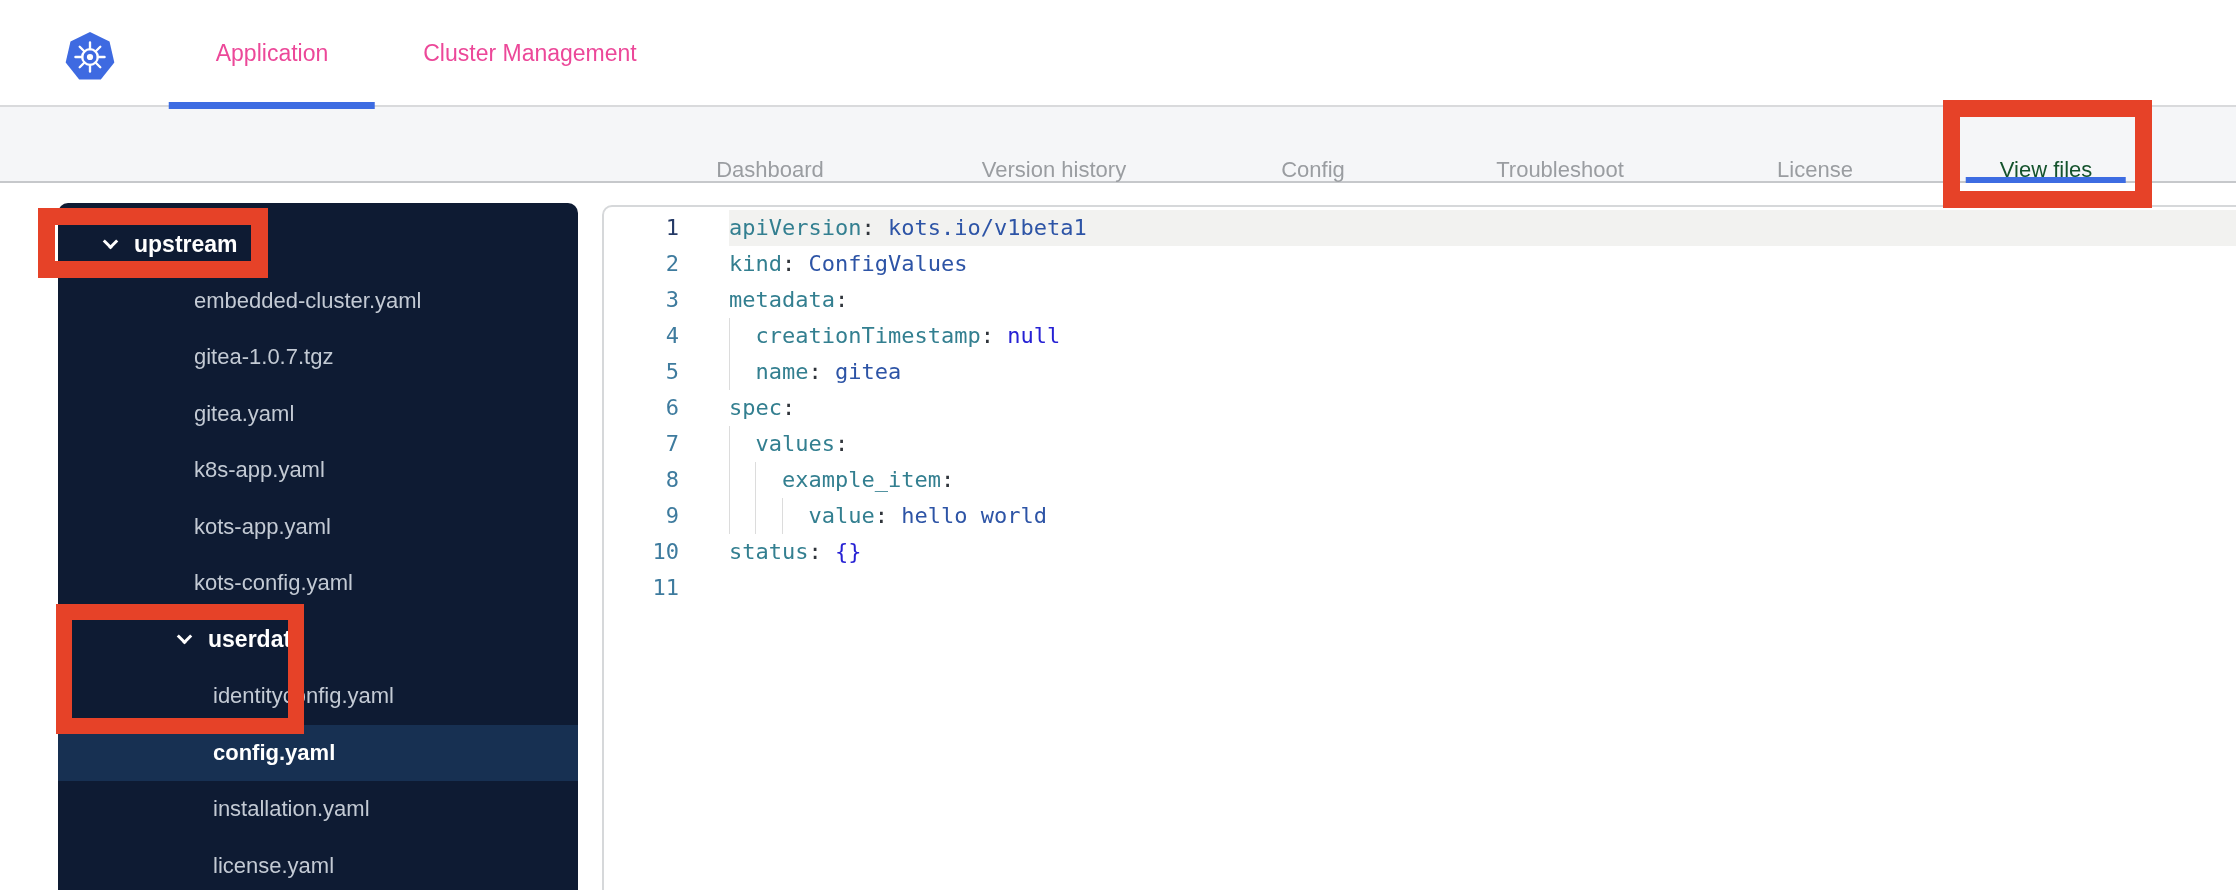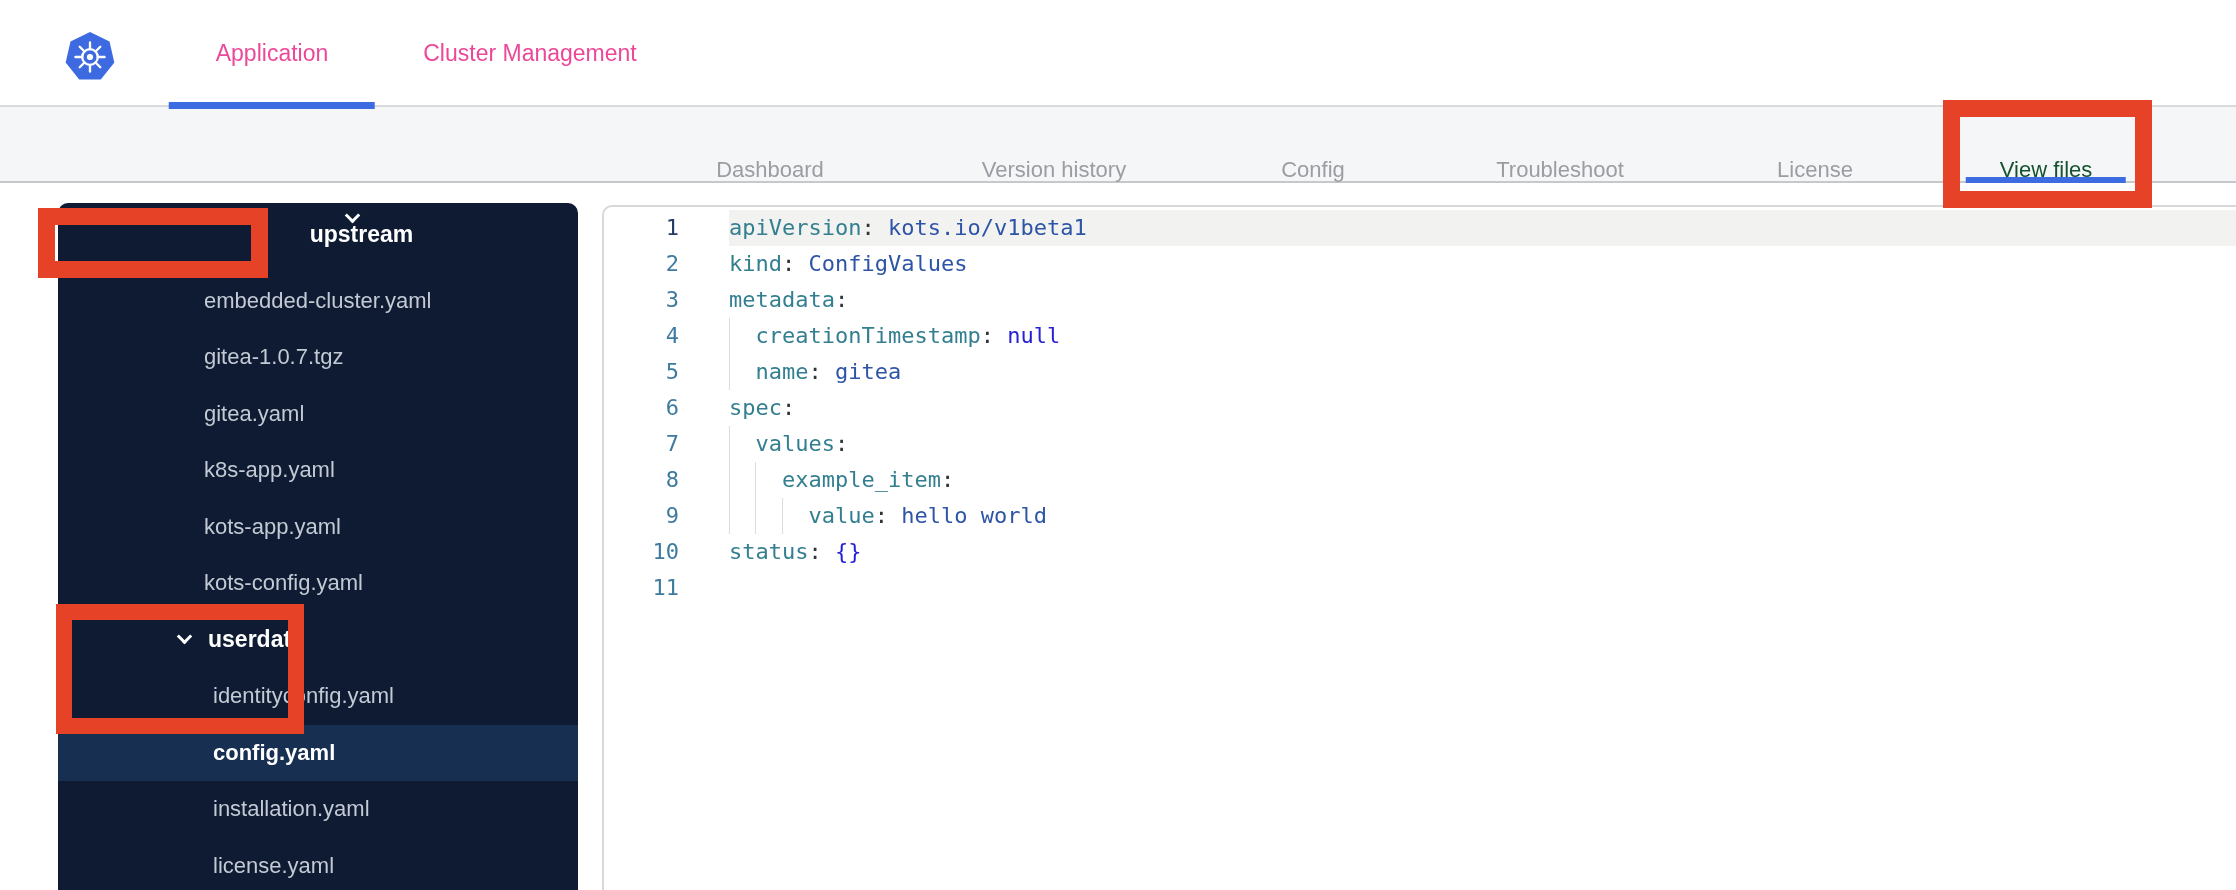--- a/index.html
+++ b/index.html
@@ -35,7 +35,7 @@
   .chev { width:11px; height:11px; border-right:3px solid #ffffff;
           border-bottom:3px solid #ffffff; transform:rotate(45deg);
           margin-top:-6px; flex:0 0 auto; }
-  .ind-f0  { padding-left:87px;flex-direction:column; } .ind-f0 .chev { margin-right:18px; }
+  .ind-f0  { padding-left:47px; } .ind-f0 .chev { margin-right:18px; }
   .ind-c1  { padding-left:136px;margin-left:10px; }
   .ind-f1  { padding-left:121px; } .ind-f1 .chev { margin-right:18px; }
   .ind-c2  { padding-left:155px; }

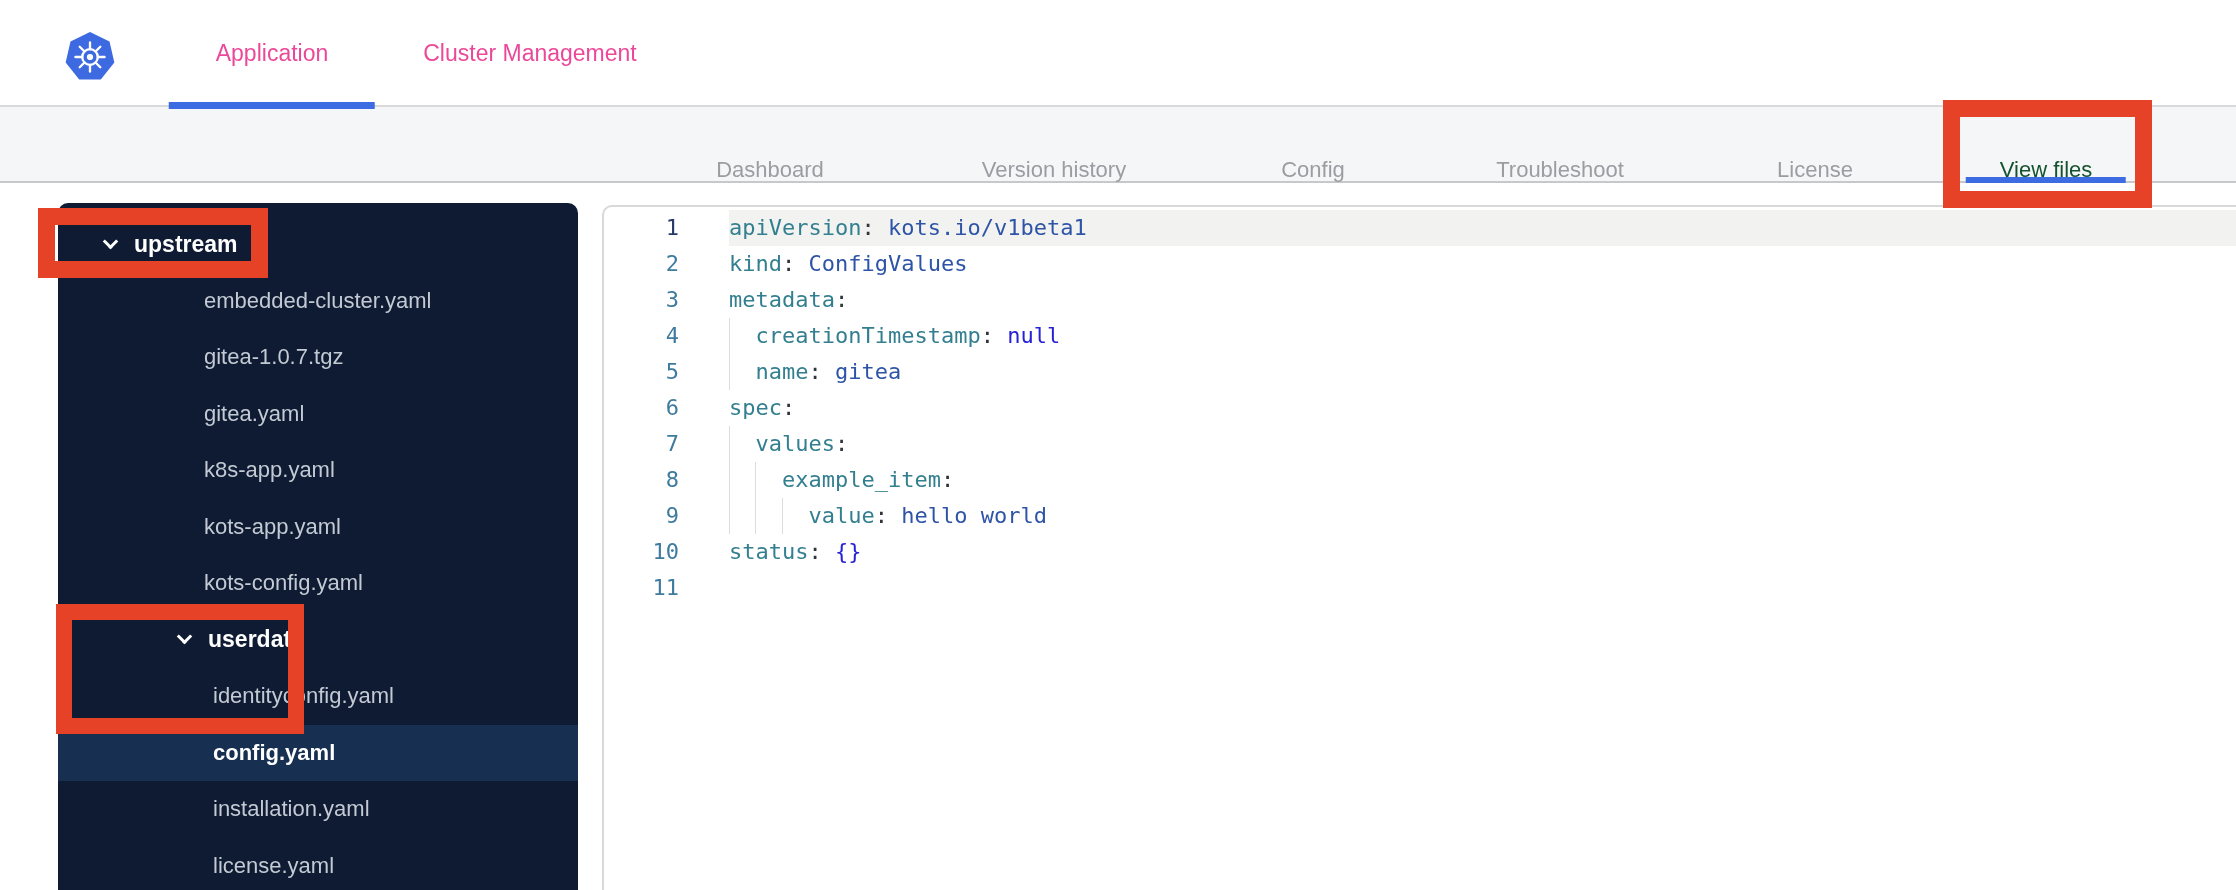--- a/index.html
+++ b/index.html
@@ -36,7 +36,7 @@
           border-bottom:3px solid #ffffff; transform:rotate(45deg);
           margin-top:-6px; flex:0 0 auto; }
   .ind-f0  { padding-left:47px; } .ind-f0 .chev { margin-right:18px; }
-  .ind-c1  { padding-left:136px;margin-left:10px; }
+  .ind-c1  { padding-left:136px; }
   .ind-f1  { padding-left:121px; } .ind-f1 .chev { margin-right:18px; }
   .ind-c2  { padding-left:155px; }
 

